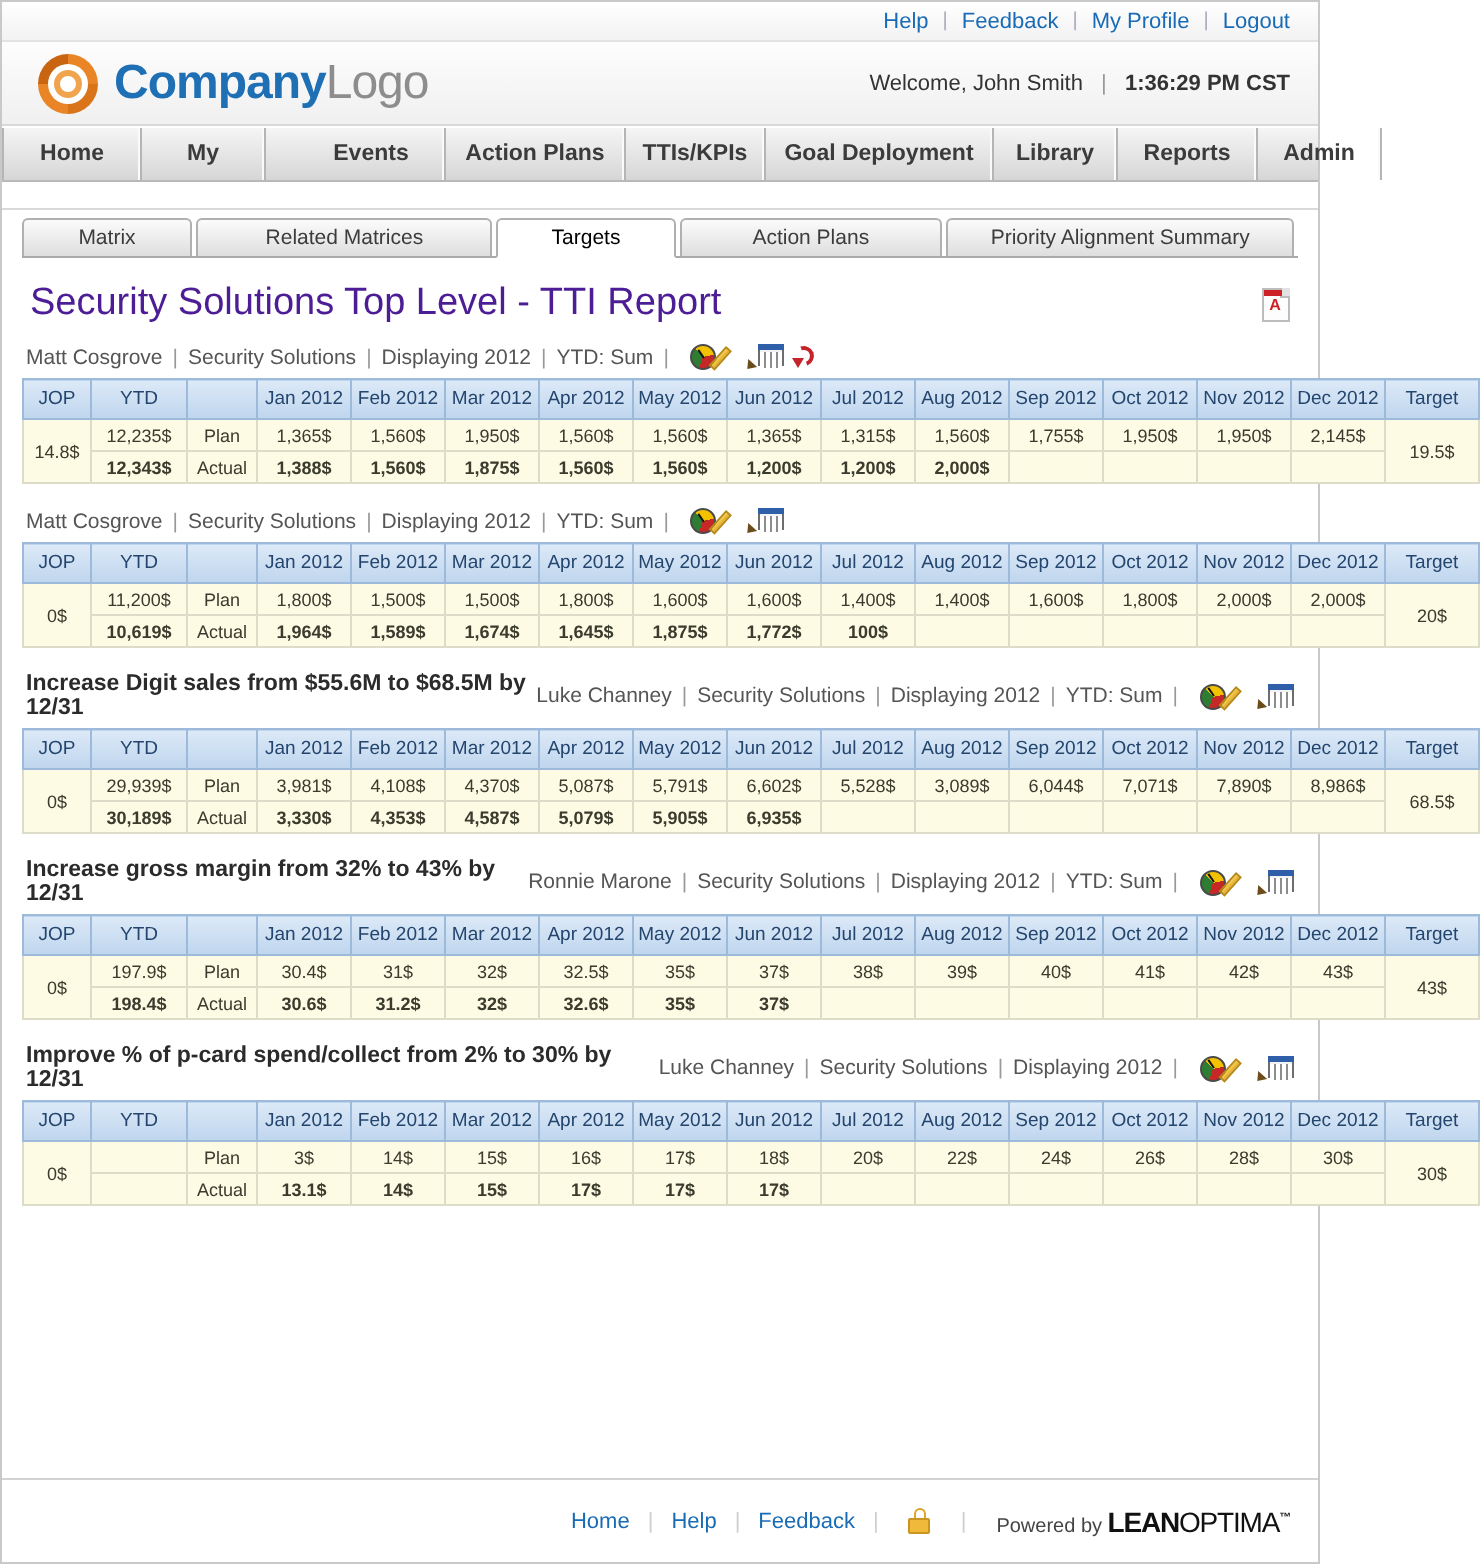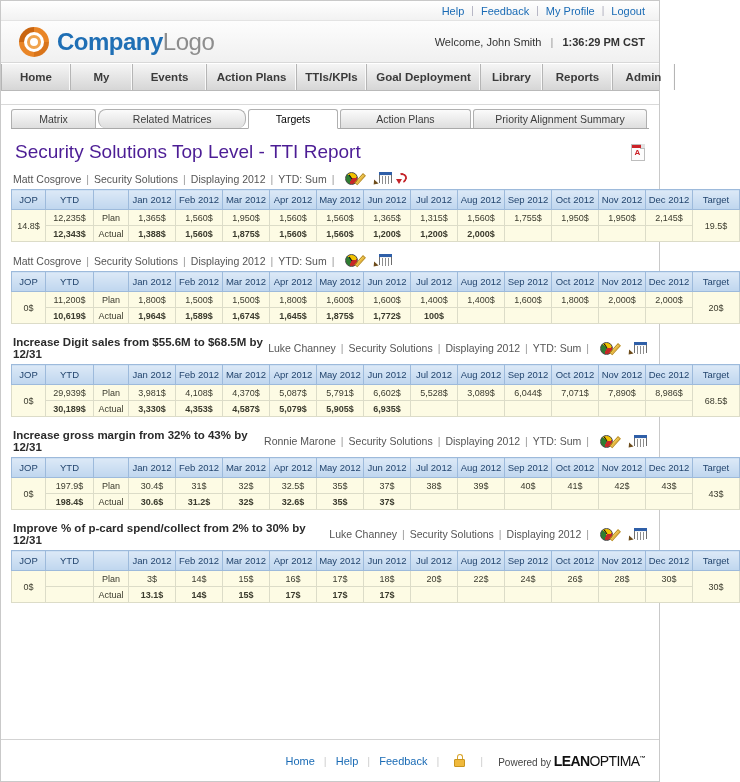--- a/index.html
+++ b/index.html
@@ -295,7 +295,7 @@
       <div class="nav-item" style="width: 62px;">
         <span>My</span>
       </div>
-      <div class="nav-item" style="width: 74px;">
+      <div class="nav-item" style="width: 74px; margin-left: 16px;">
         <span>Events</span>
       </div>
       <div class="nav-item" style="width: 90px;">

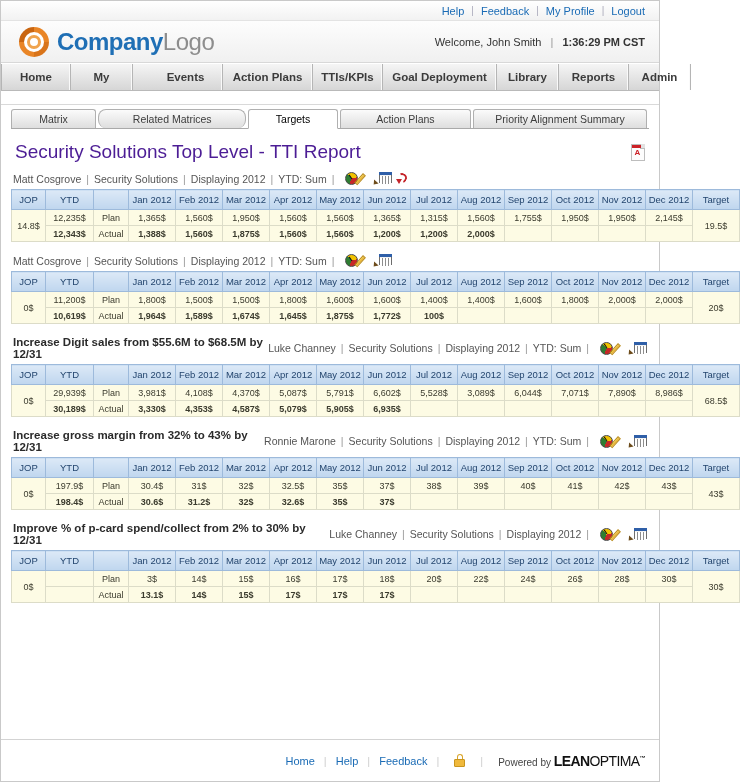--- a/index.html
+++ b/index.html
@@ -321,7 +321,7 @@
 
   <div class="subtabs" id="subtabs">
       <div class="subtab" style="width: 100px;"><span>Matrix</span></div>
-      <div class="subtab" style="width: 175px; border-radius: 8px;"><span>Related Matrices</span></div>
+      <div class="subtab" style="width: 175px;"><span>Related Matrices</span></div>
       <div class="subtab active" style="width: 105px;"><span>Targets</span></div>
       <div class="subtab" style="width: 155px;"><span>Action Plans</span></div>
       <div class="subtab" style="width: 205px;"><span>Priority Alignment Summary</span></div>

